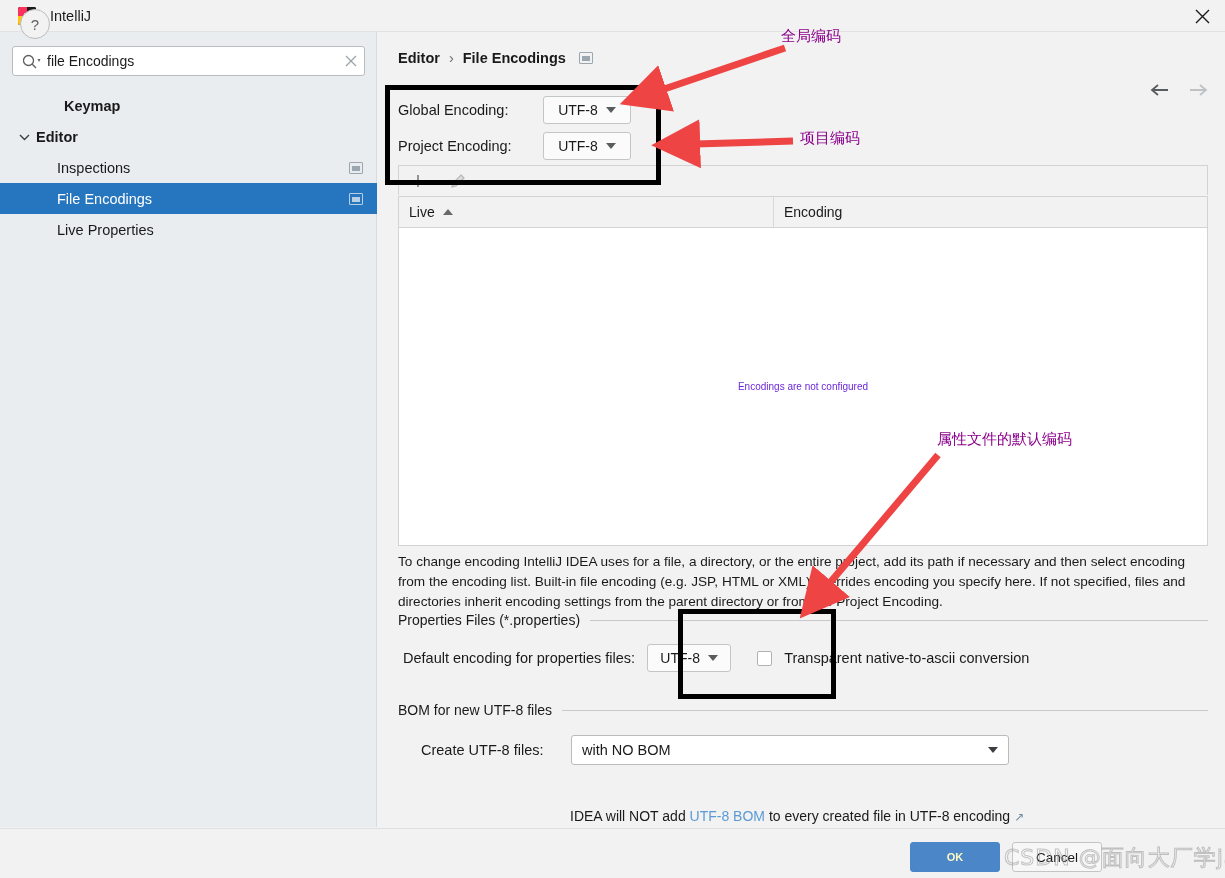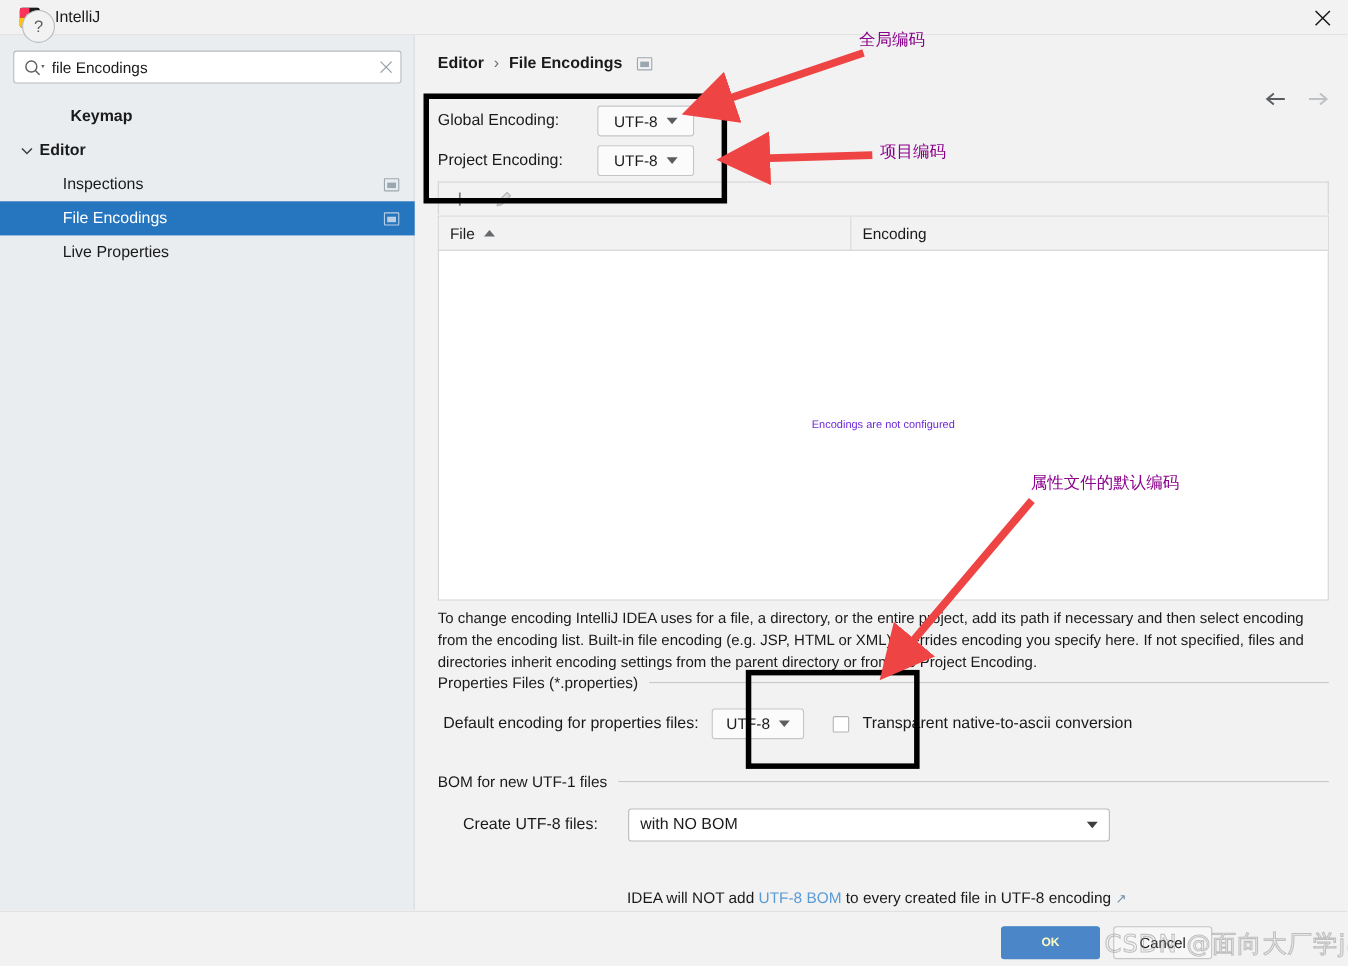--- a/index.html
+++ b/index.html
@@ -467,7 +467,7 @@
     <div class="table-wrap">
       <div class="table-head">
         <div class="th path">
-          <span>File</span>
+          <span>Live</span>
           <span class="sort-caret"></span>
         </div>
         <div class="th enc">

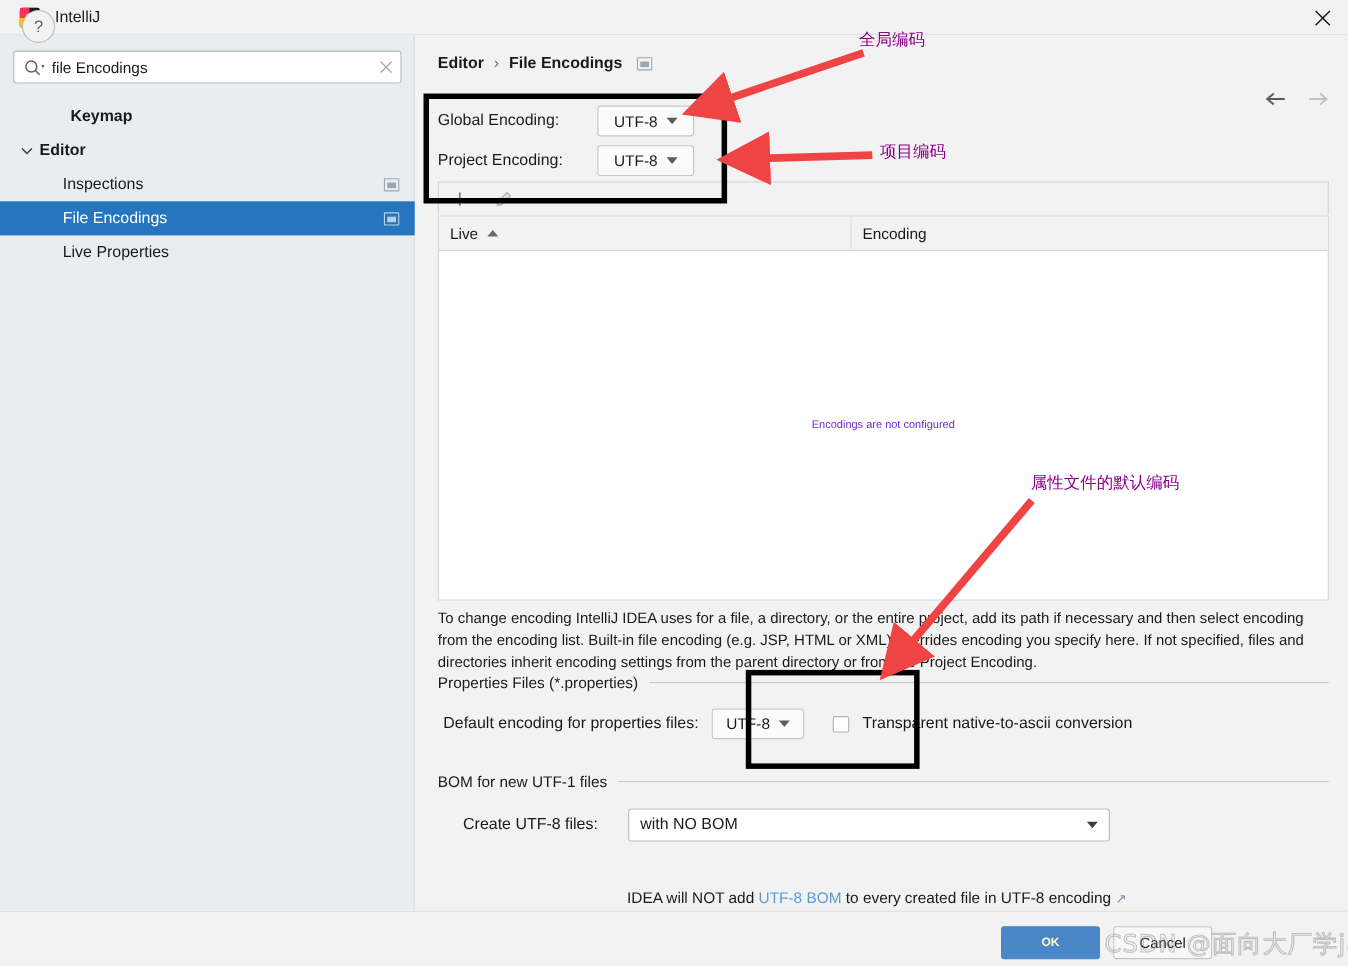--- a/index.html
+++ b/index.html
@@ -495,7 +495,7 @@
     </div>
 
     <div class="group-sep" style="left:20px; top:670px;">
-      <span class="gl-text">BOM for new UTF-1 files</span>
+      <span class="gl-text">BOM for new UTF-8 files</span>
       <span class="gl-line"></span>
     </div>
 

